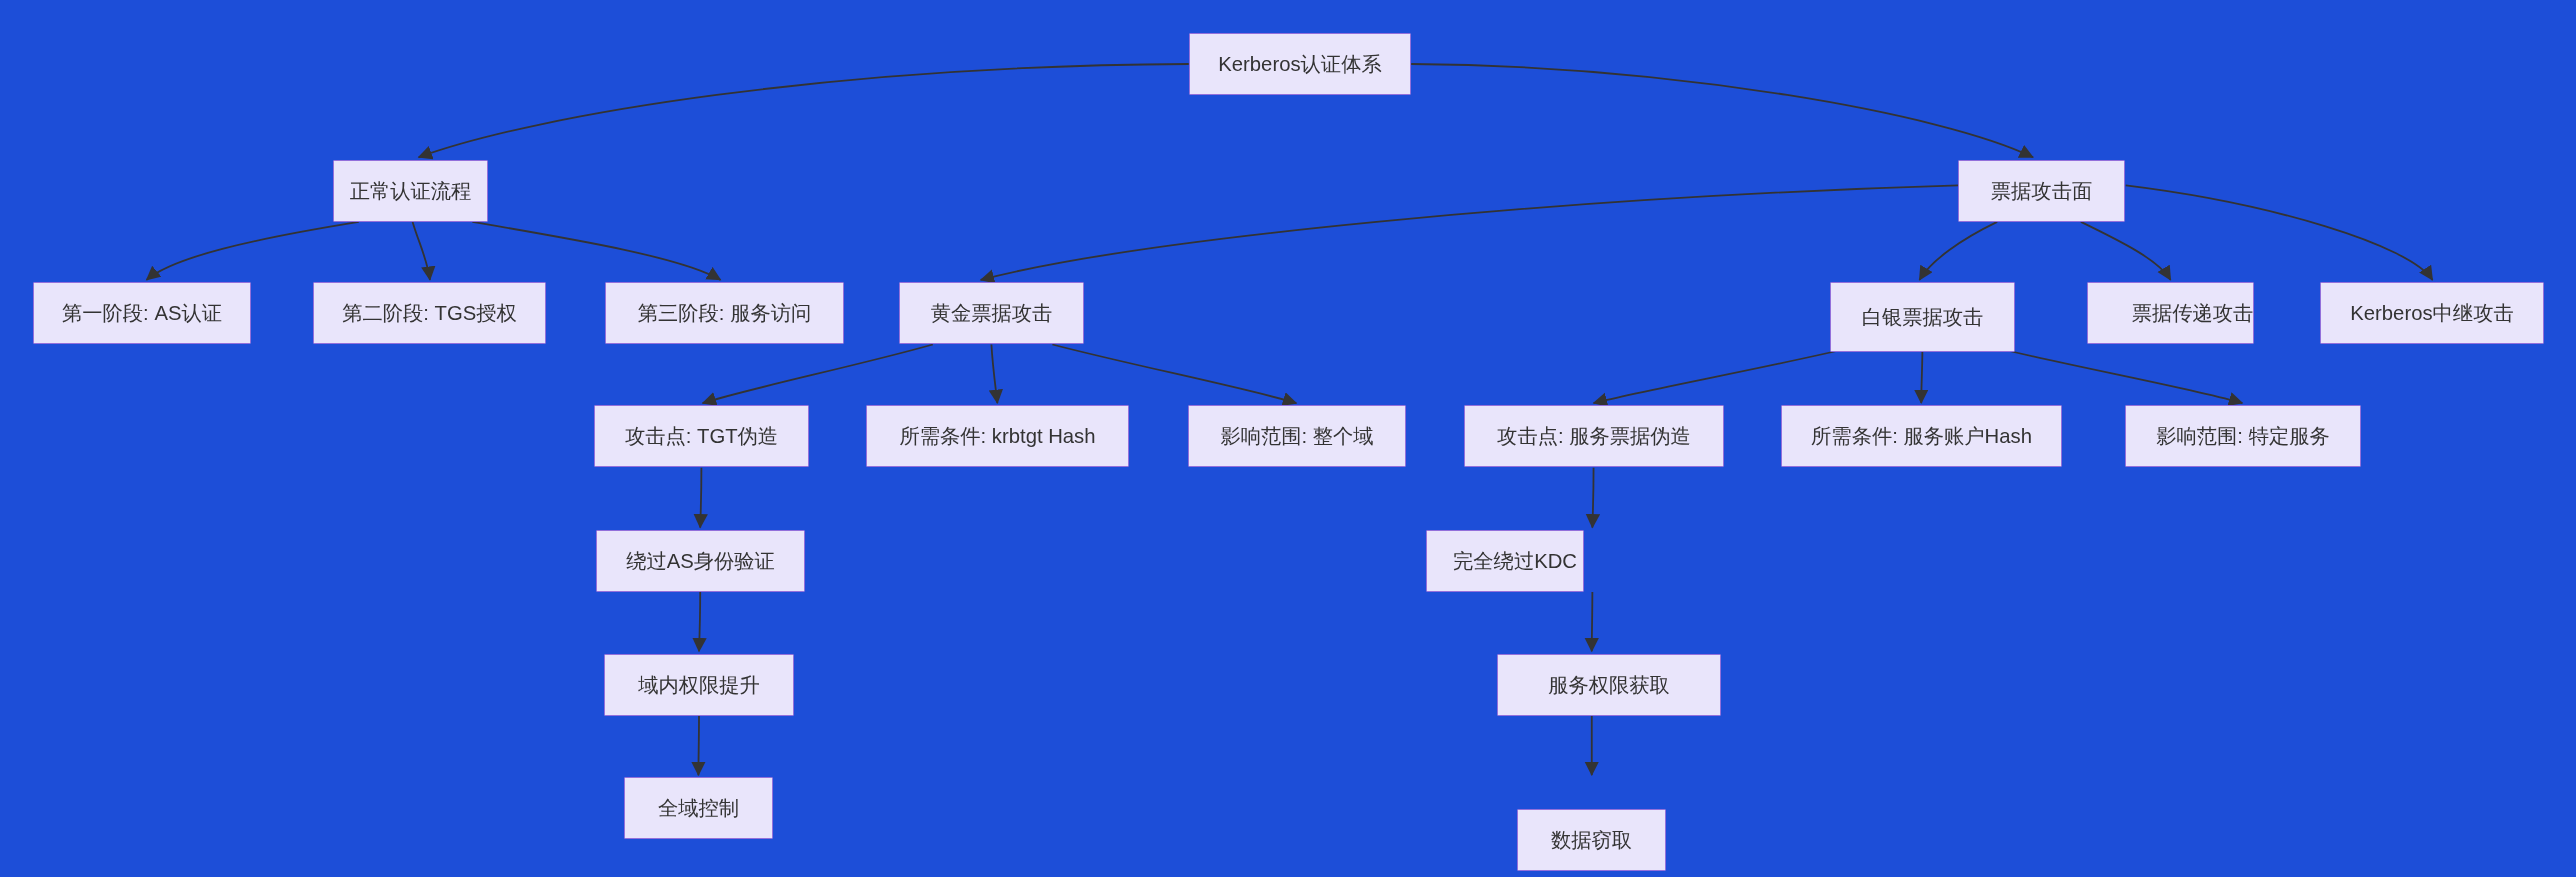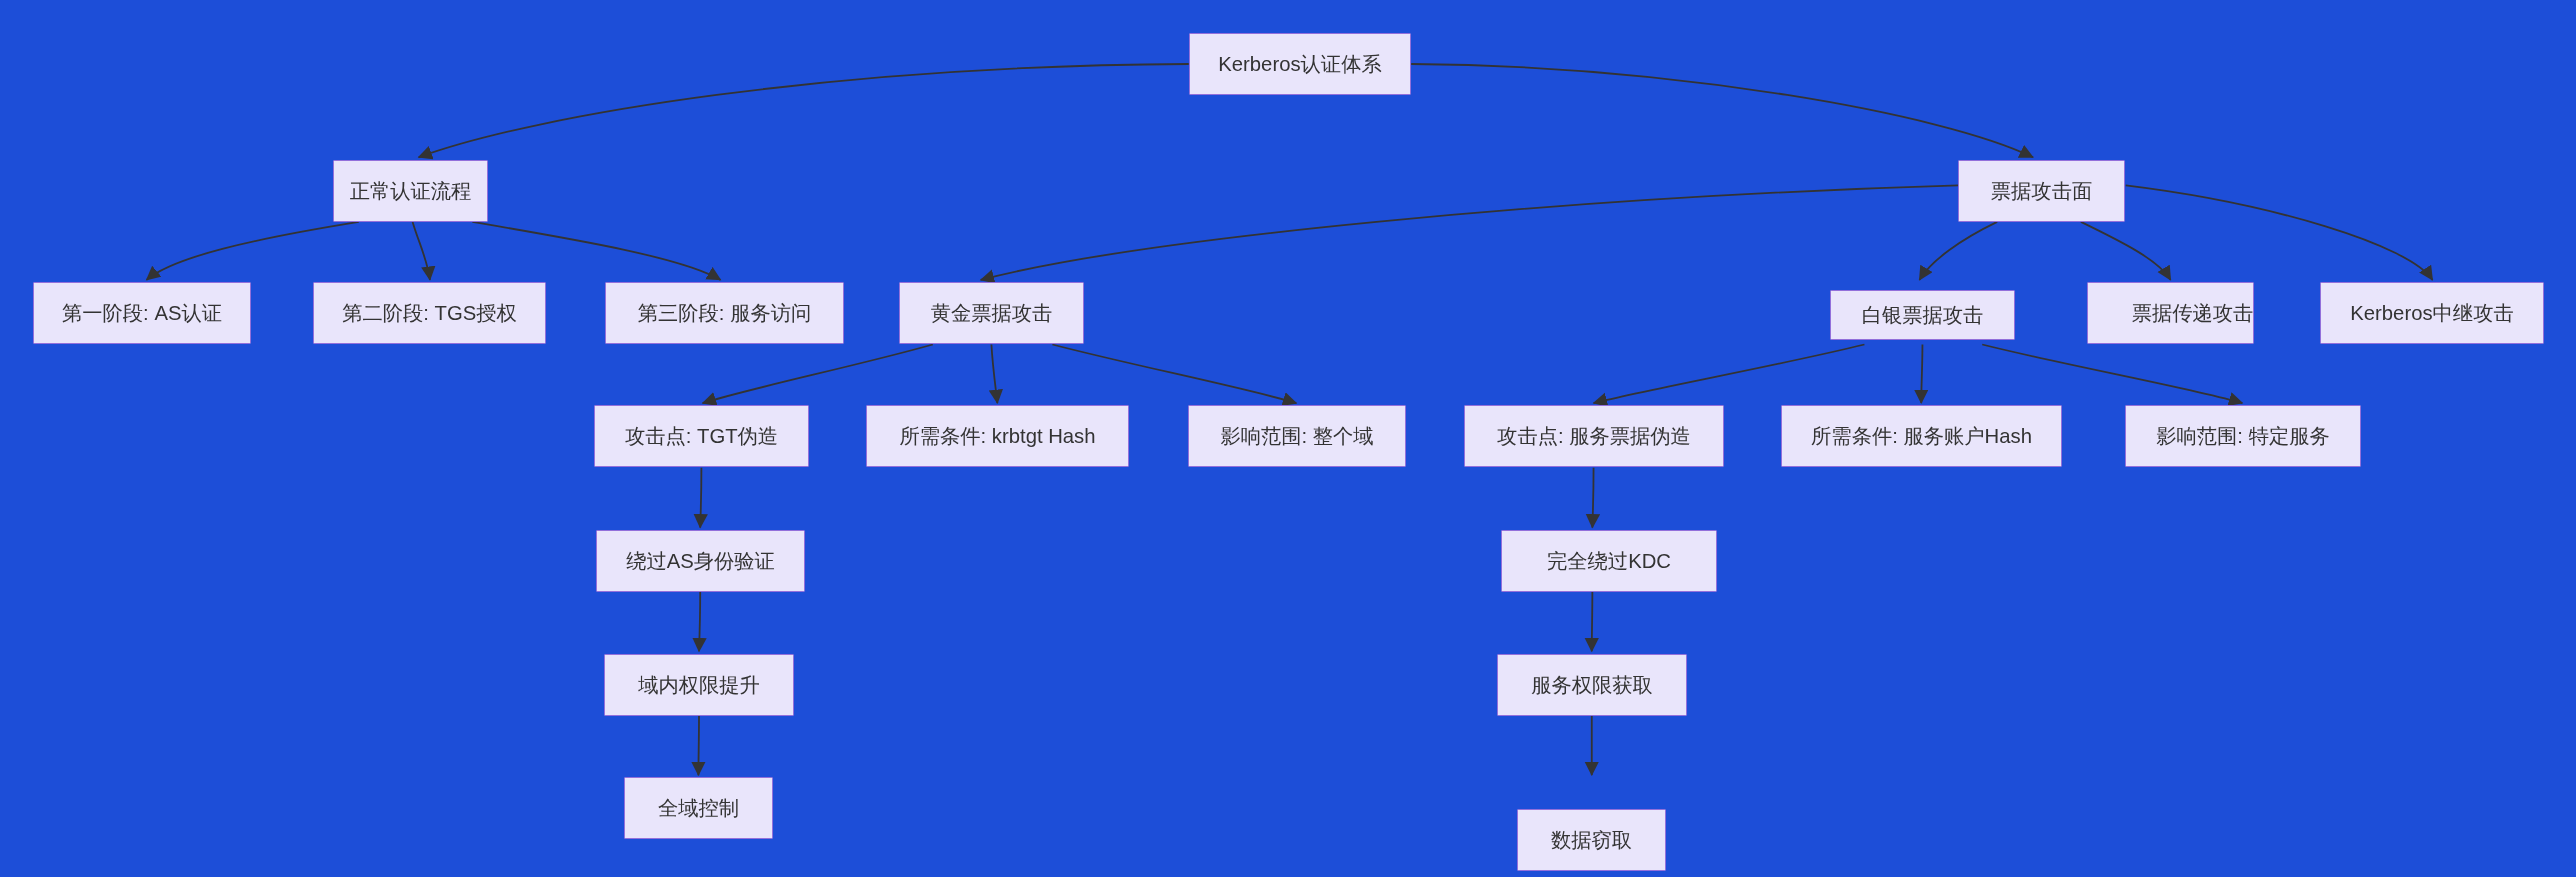--- a/index.html
+++ b/index.html
@@ -110,7 +110,7 @@
       <div class="node" style="left: 899px; top: 282px; width: 185px; height: 62px;">
         <span class="node-label">黄金票据攻击</span>
       </div>
-      <div class="node" style="left: 1830px; top: 290px; width: 185px; height: 50px;">
+      <div class="node" style="left: 1830px; top: 282px; width: 185px; height: 70px;">
         <span class="node-label">白银票据攻击</span>
       </div>
       <div class="node" style="left: 2087px; top: 282px; width: 167px; height: 62px; padding-left: 44px;">

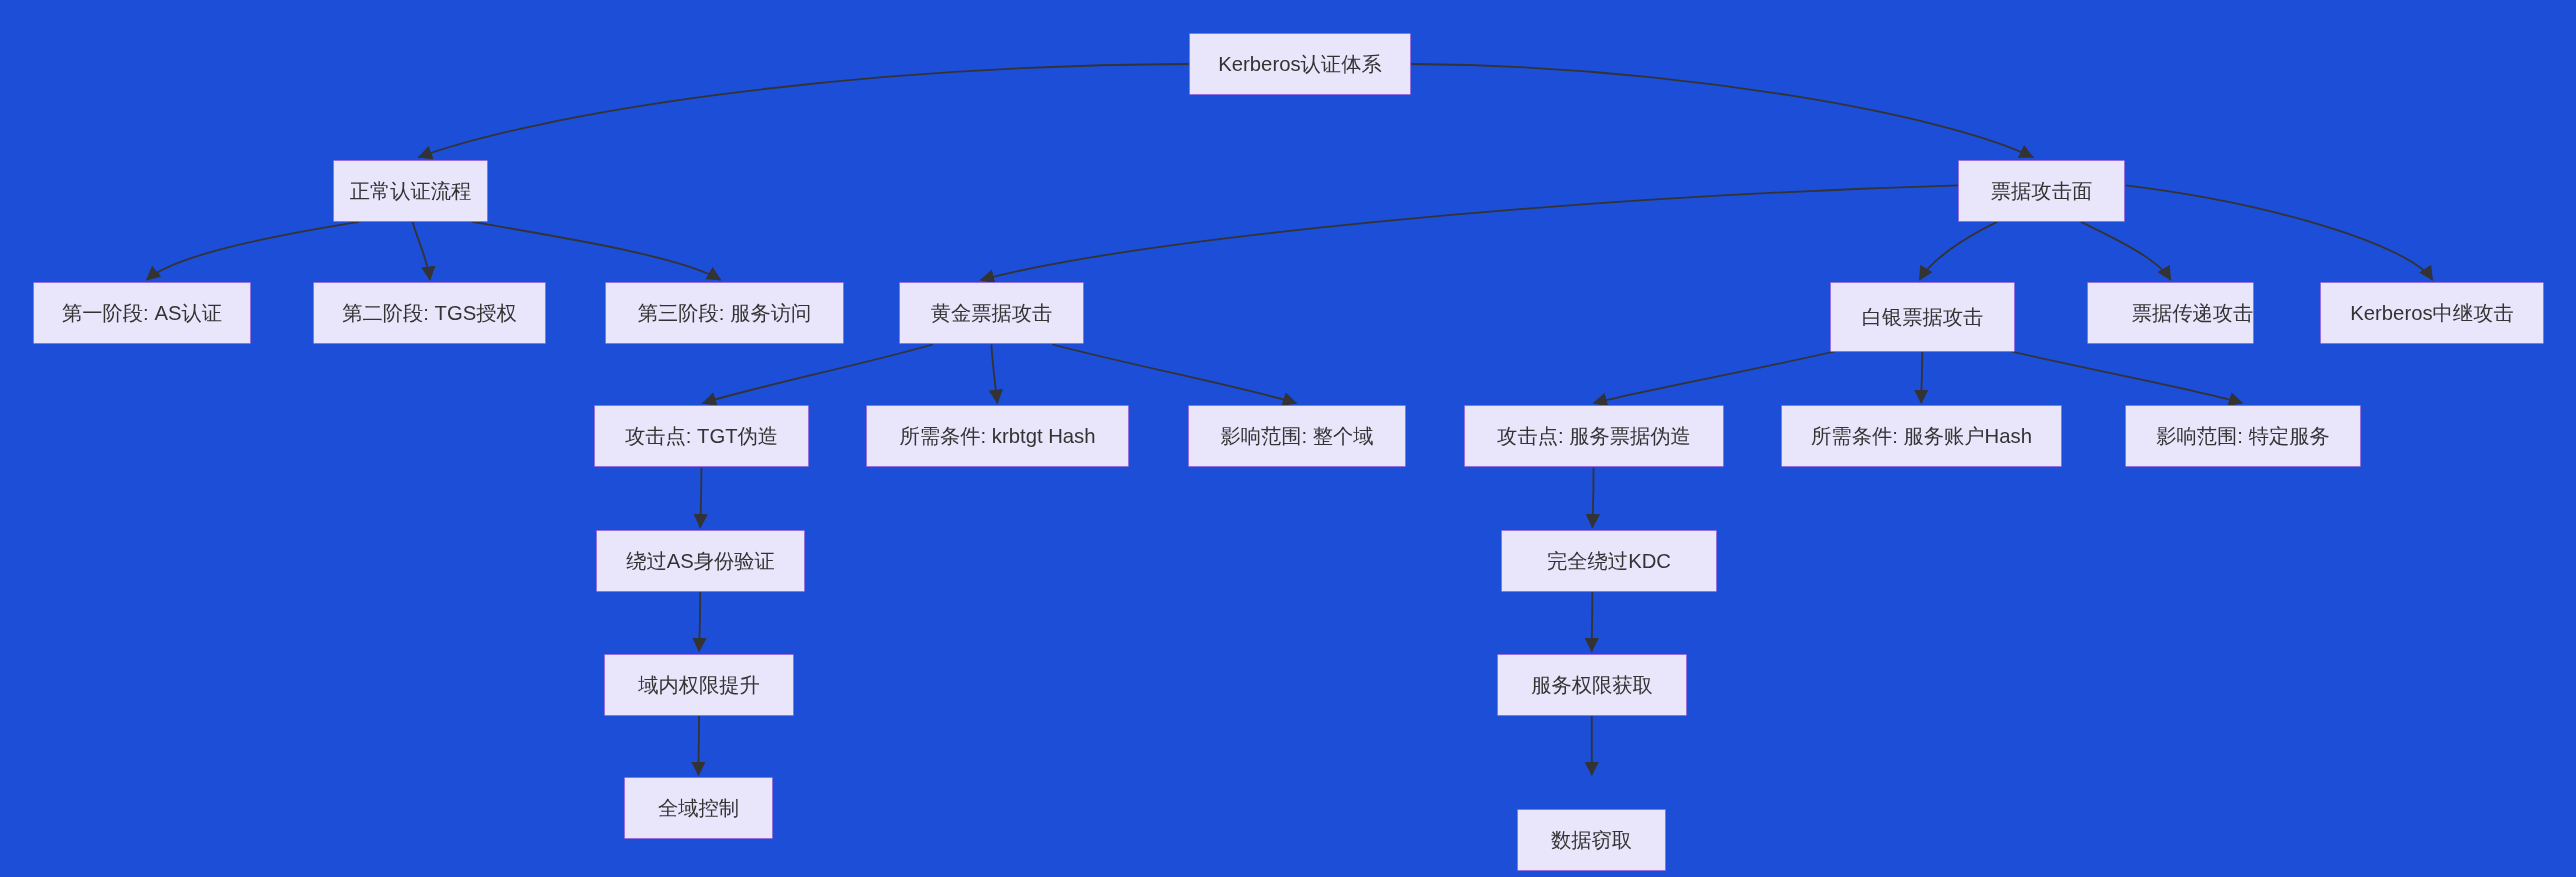--- a/index.html
+++ b/index.html
@@ -140,7 +140,7 @@
       <div class="node" style="left: 596px; top: 530px; width: 209px; height: 62px;">
         <span class="node-label">绕过AS身份验证</span>
       </div>
-      <div class="node" style="left: 1501px; top: 530px; width: 216px; height: 62px;">
+      <div class="node" style="left: 1426px; top: 530px; width: 158px; height: 62px; justify-content: flex-end;">
         <span class="node-label">完全绕过KDC</span>
       </div>
       <div class="node" style="left: 604px; top: 654px; width: 190px; height: 62px;">

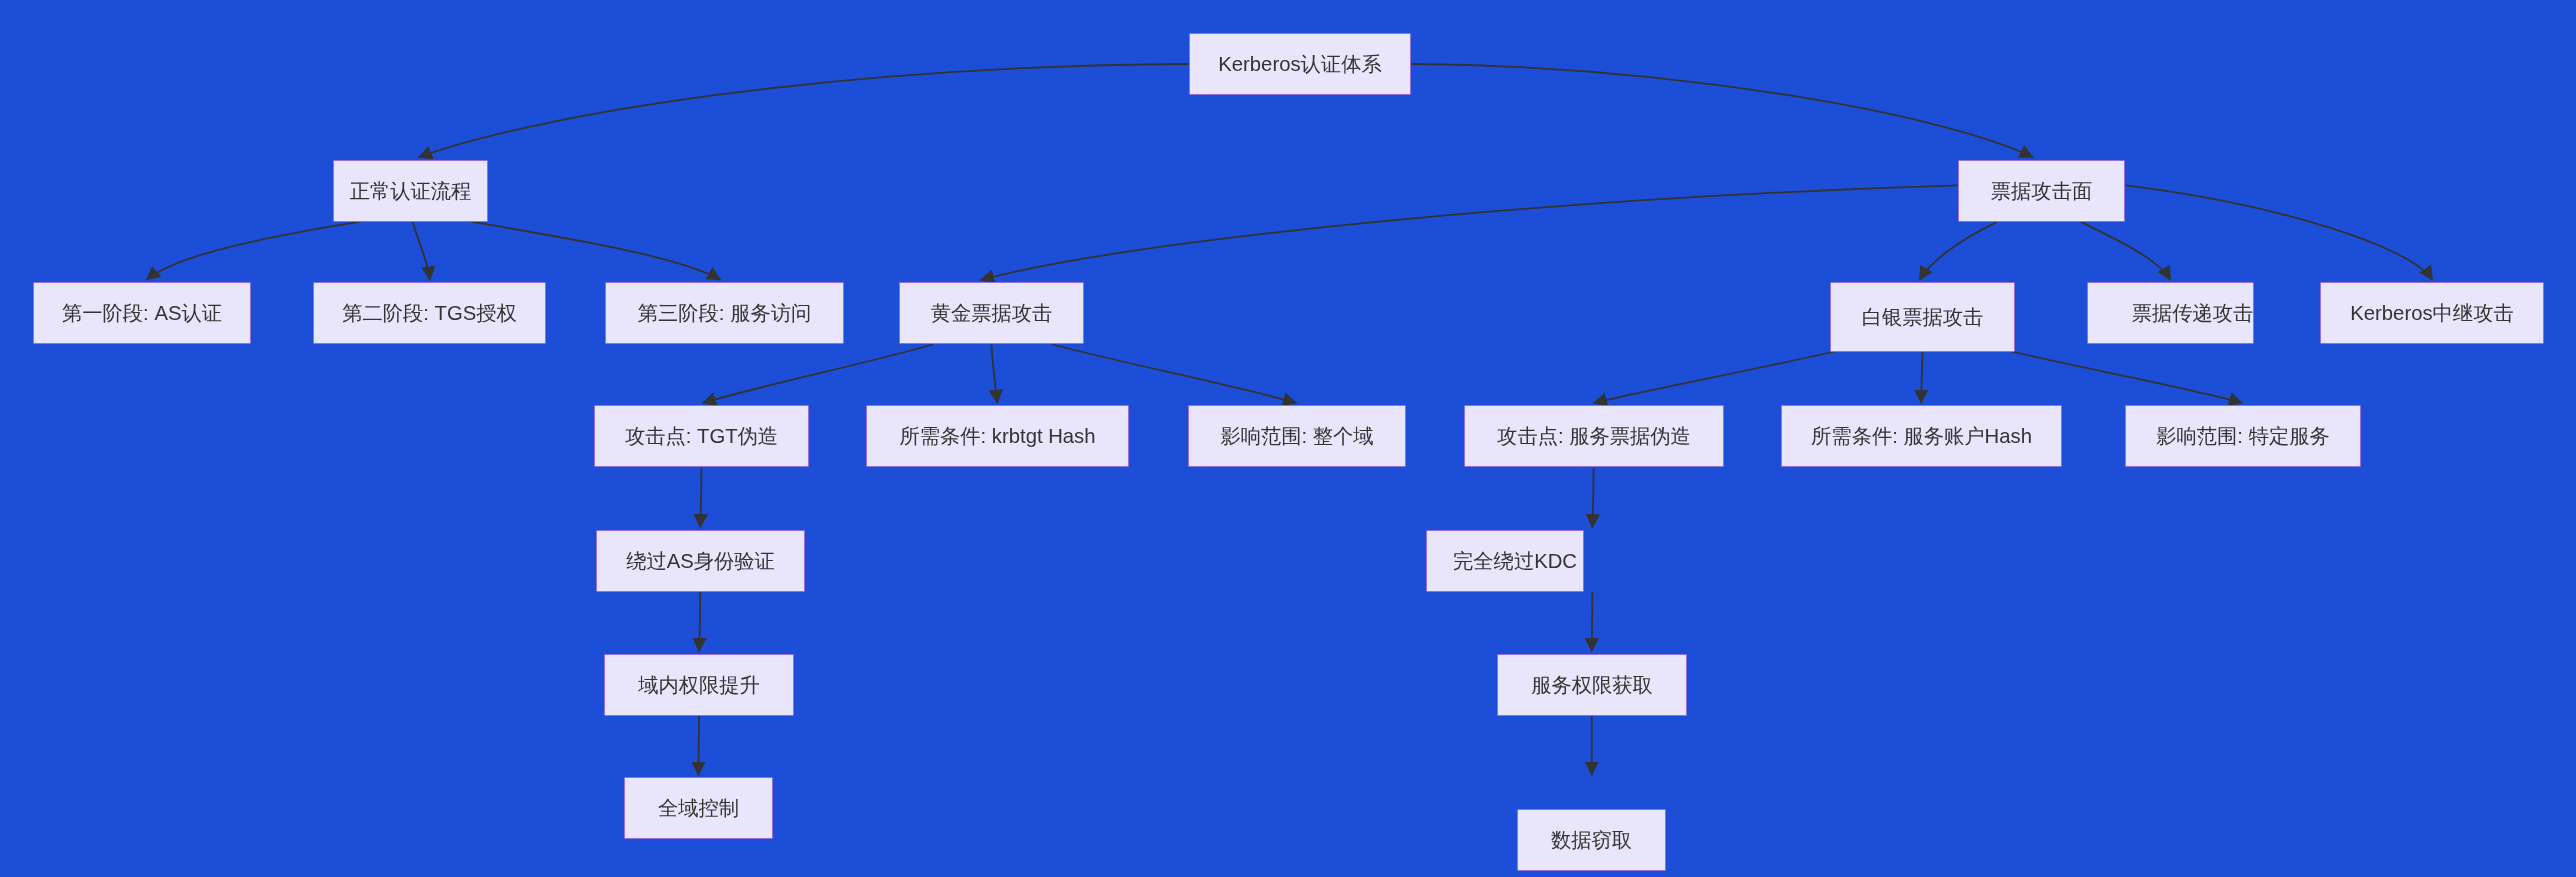--- a/index.html
+++ b/index.html
@@ -146,7 +146,7 @@
       <div class="node" style="left: 604px; top: 654px; width: 190px; height: 62px;">
         <span class="node-label">域内权限提升</span>
       </div>
-      <div class="node" style="left: 1497px; top: 654px; width: 190px; height: 62px;">
+      <div class="node" style="left: 1497px; top: 654px; width: 224px; height: 62px;">
         <span class="node-label">服务权限获取</span>
       </div>
       <div class="node" style="left: 624px; top: 777px; width: 149px; height: 62px;">

